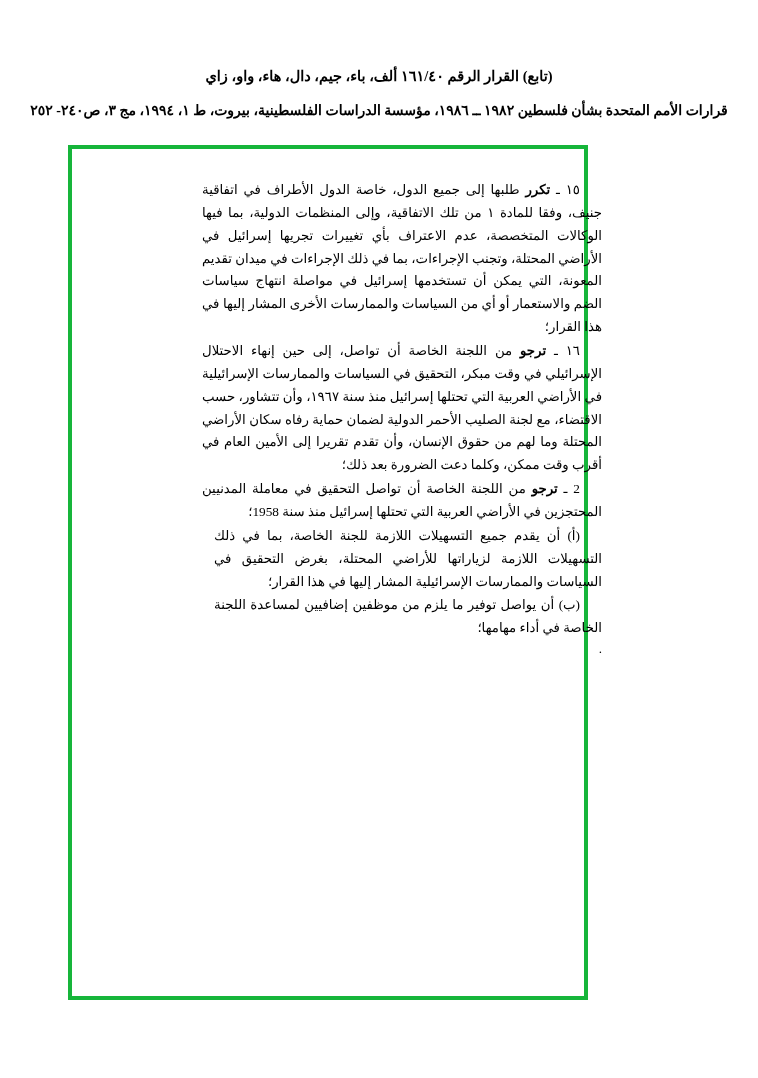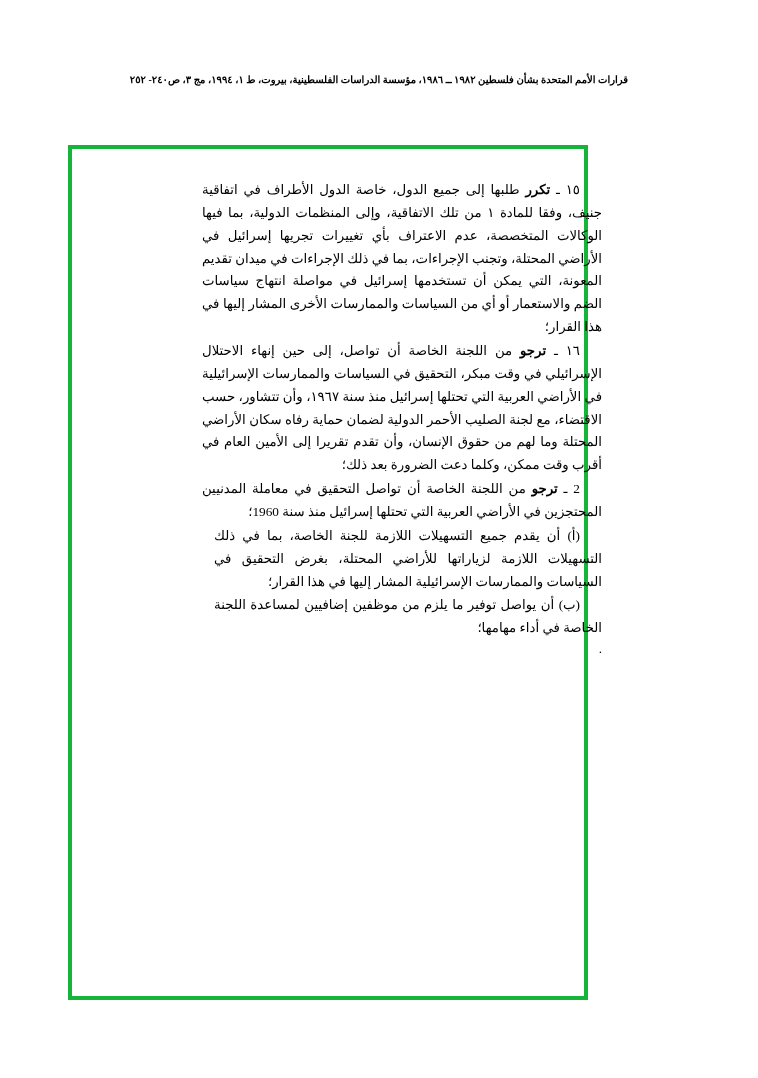--- a/index.html
+++ b/index.html
@@ -93,6 +93,7 @@
 <div class="page">
 
   <div class="header">
+    <div class="header-title">(تابع) القرار الرقم ١٦١/٤٠ ألف، باء، جيم، دال، هاء، واو، زاي</div>
     <div class="header-source">‏قرارات الأمم المتحدة بشأن فلسطين ١٩٨٢ ــ ١٩٨٦، مؤسسة الدراسات الفلسطينية، بيروت، ط ١، ١٩٩٤، مج ٣، ص٢٤٠- ٢٥٢‏</div>
   </div>
 

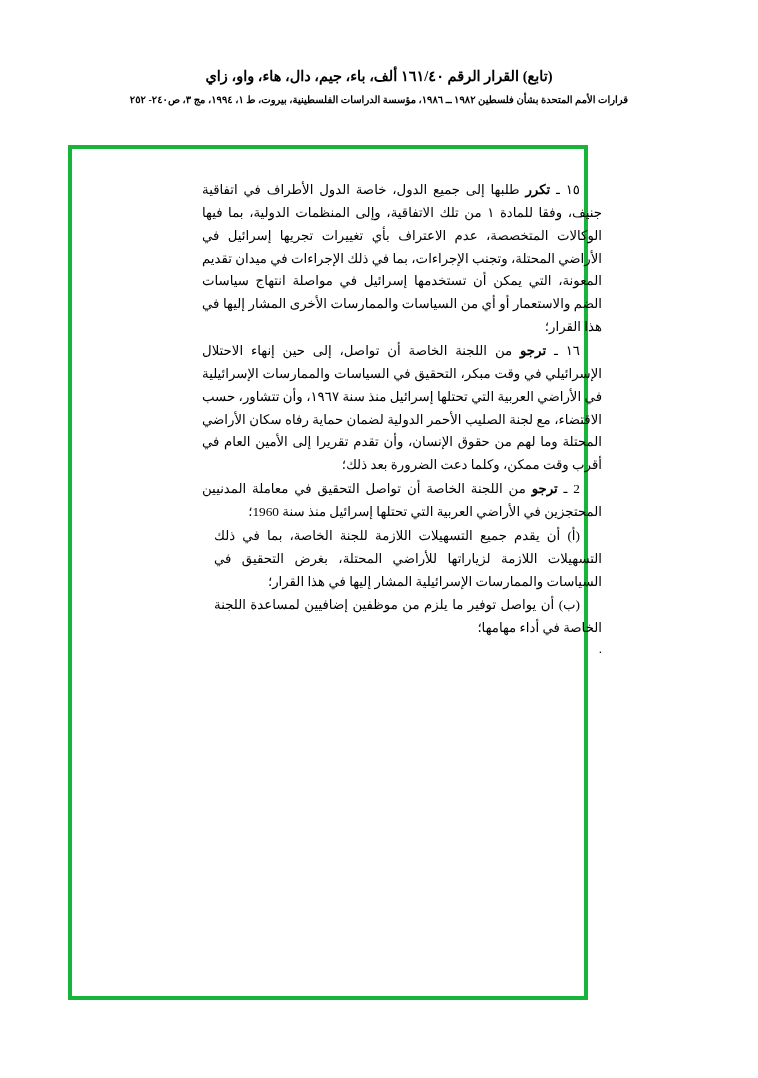--- a/index.html
+++ b/index.html
@@ -32,9 +32,9 @@
     line-height: 1.4;
   }
   .header-source {
-    font-size: 10px;
+    font-size: 14px;
     font-weight: bold;
-    margin-top: 7px;
+    margin-top: 15px;
     line-height: 1.4;
   }
   .frame {

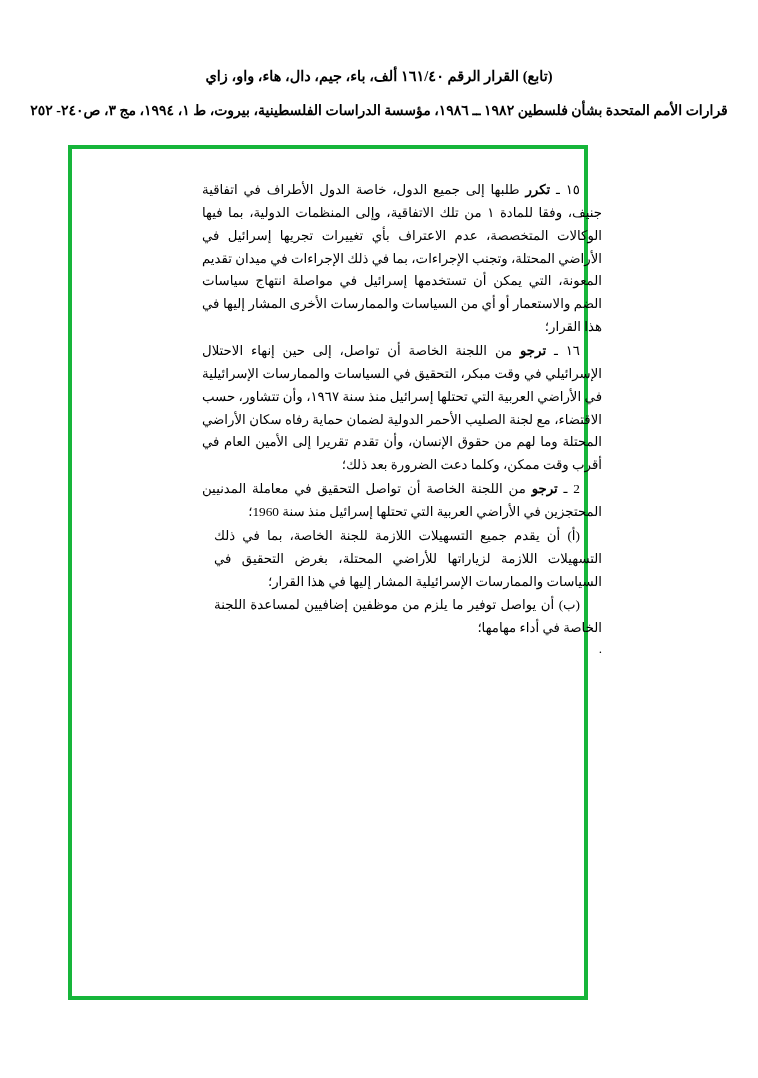--- a/index.html
+++ b/index.html
@@ -112,7 +112,7 @@
 
       <p class="para">
         <span class="num">2 ـ</span>
-        <span class="kw">ترجو</span><span> من اللجنة الخاصة أن تواصل التحقيق في معاملة المدنيين المحتجزين في الأراضي العربية التي تحتلها إسرائيل منذ سنة 1960؛</span>
+        <span class="kw">ترجو</span><span> من اللجنة الخاصة أن تواصل التحقيق في معاملة المدنيين المحتجزين في الأراضي العربية التي تحتلها إسرائيل منذ سنة 1958؛</span>
       </p>
 
 

